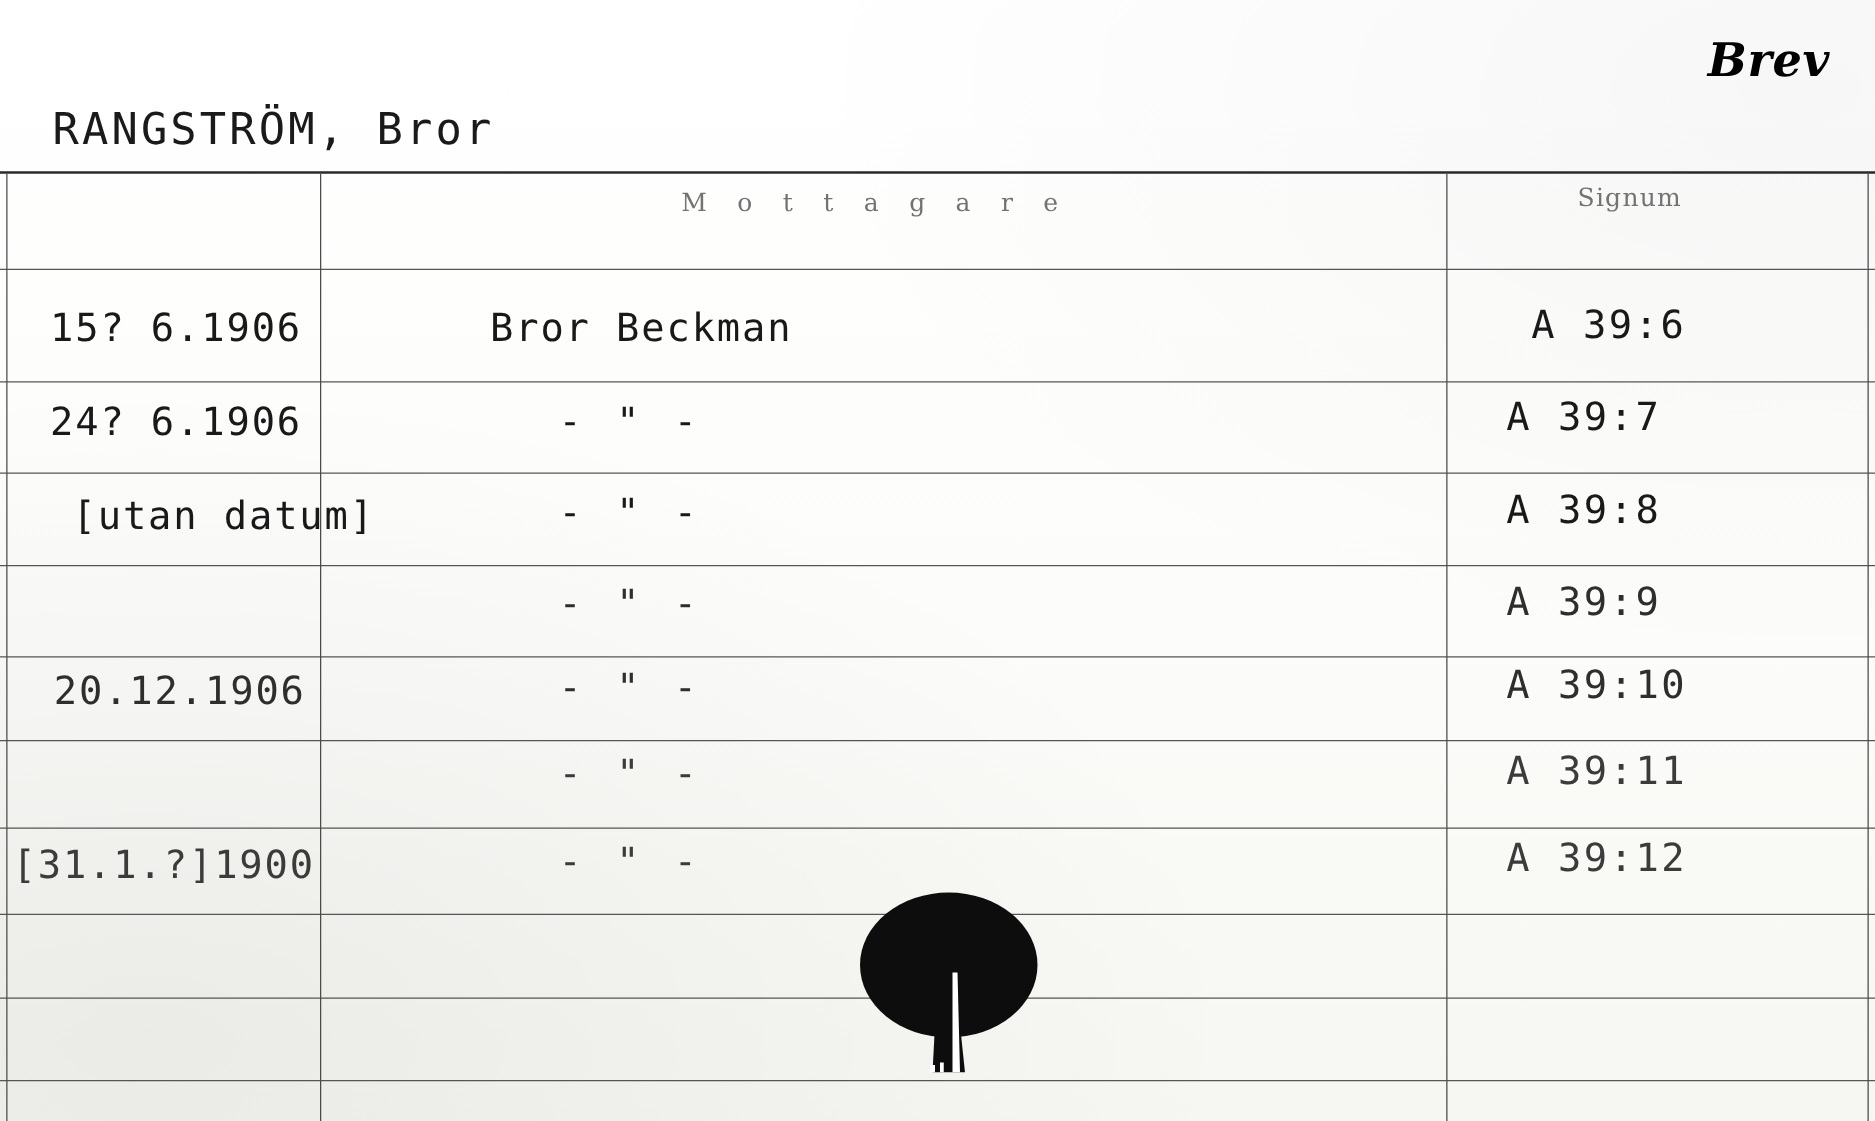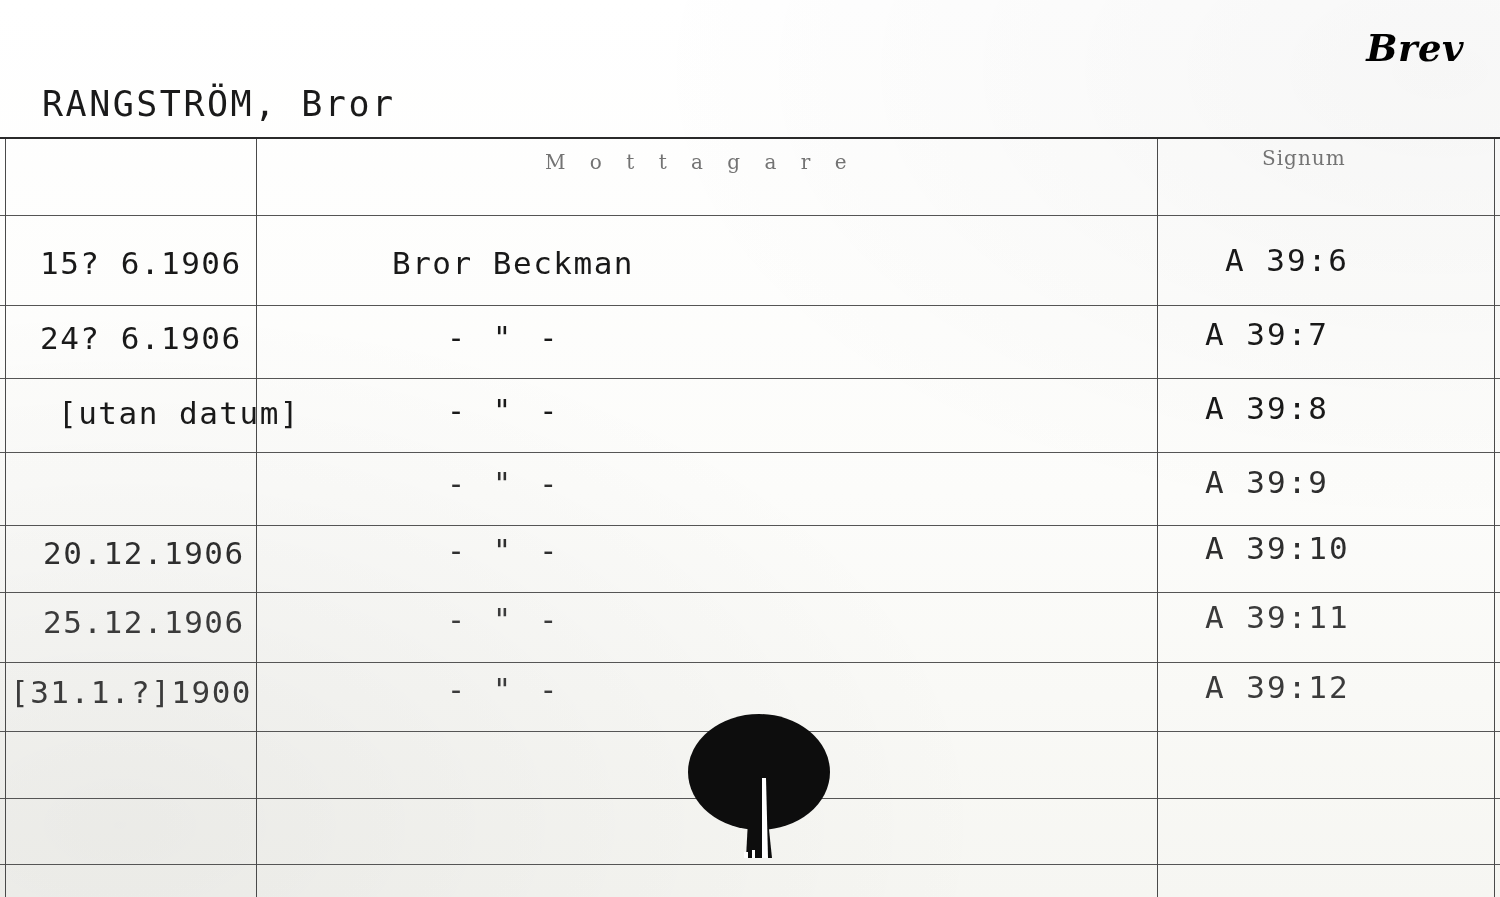--- a/index.html
+++ b/index.html
@@ -159,7 +159,6 @@
   <div class="cell ditto faded2" style="top:533px;">- " -</div>
   <div class="cell sig faded2" style="top:530px;">A 39:10</div>
 
-  <div class="cell date faded" style="left:43px; top:604px;">25.12.1906</div>
   <div class="cell ditto faded" style="top:602px;">- " -</div>
   <div class="cell sig faded" style="top:599px;">A 39:11</div>
 

